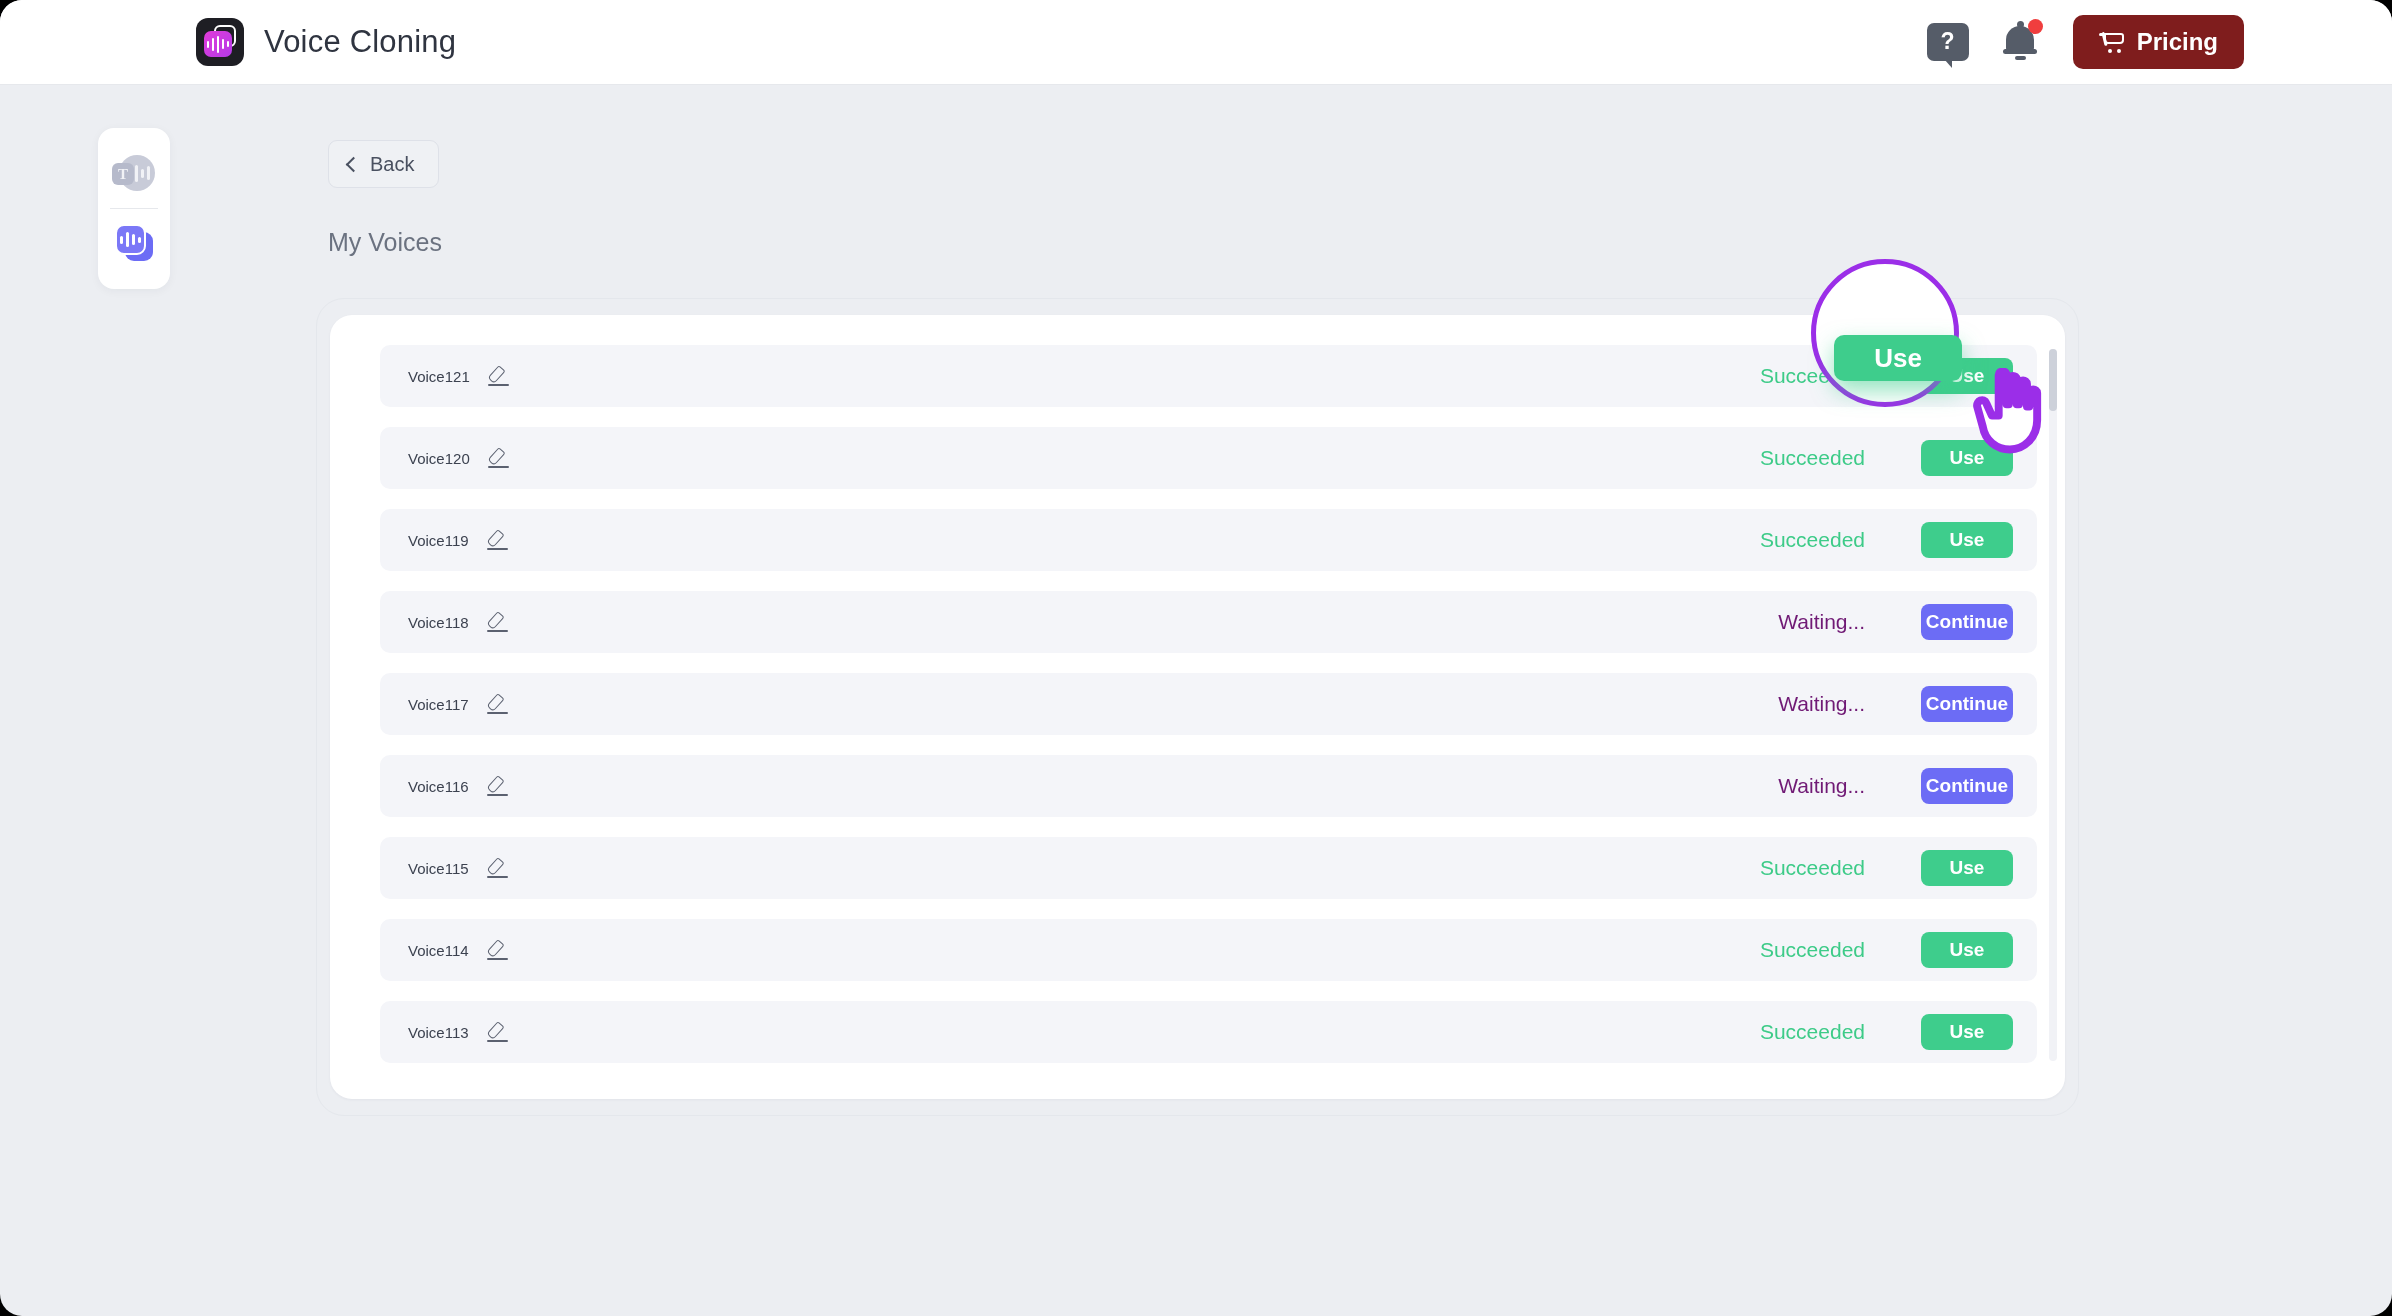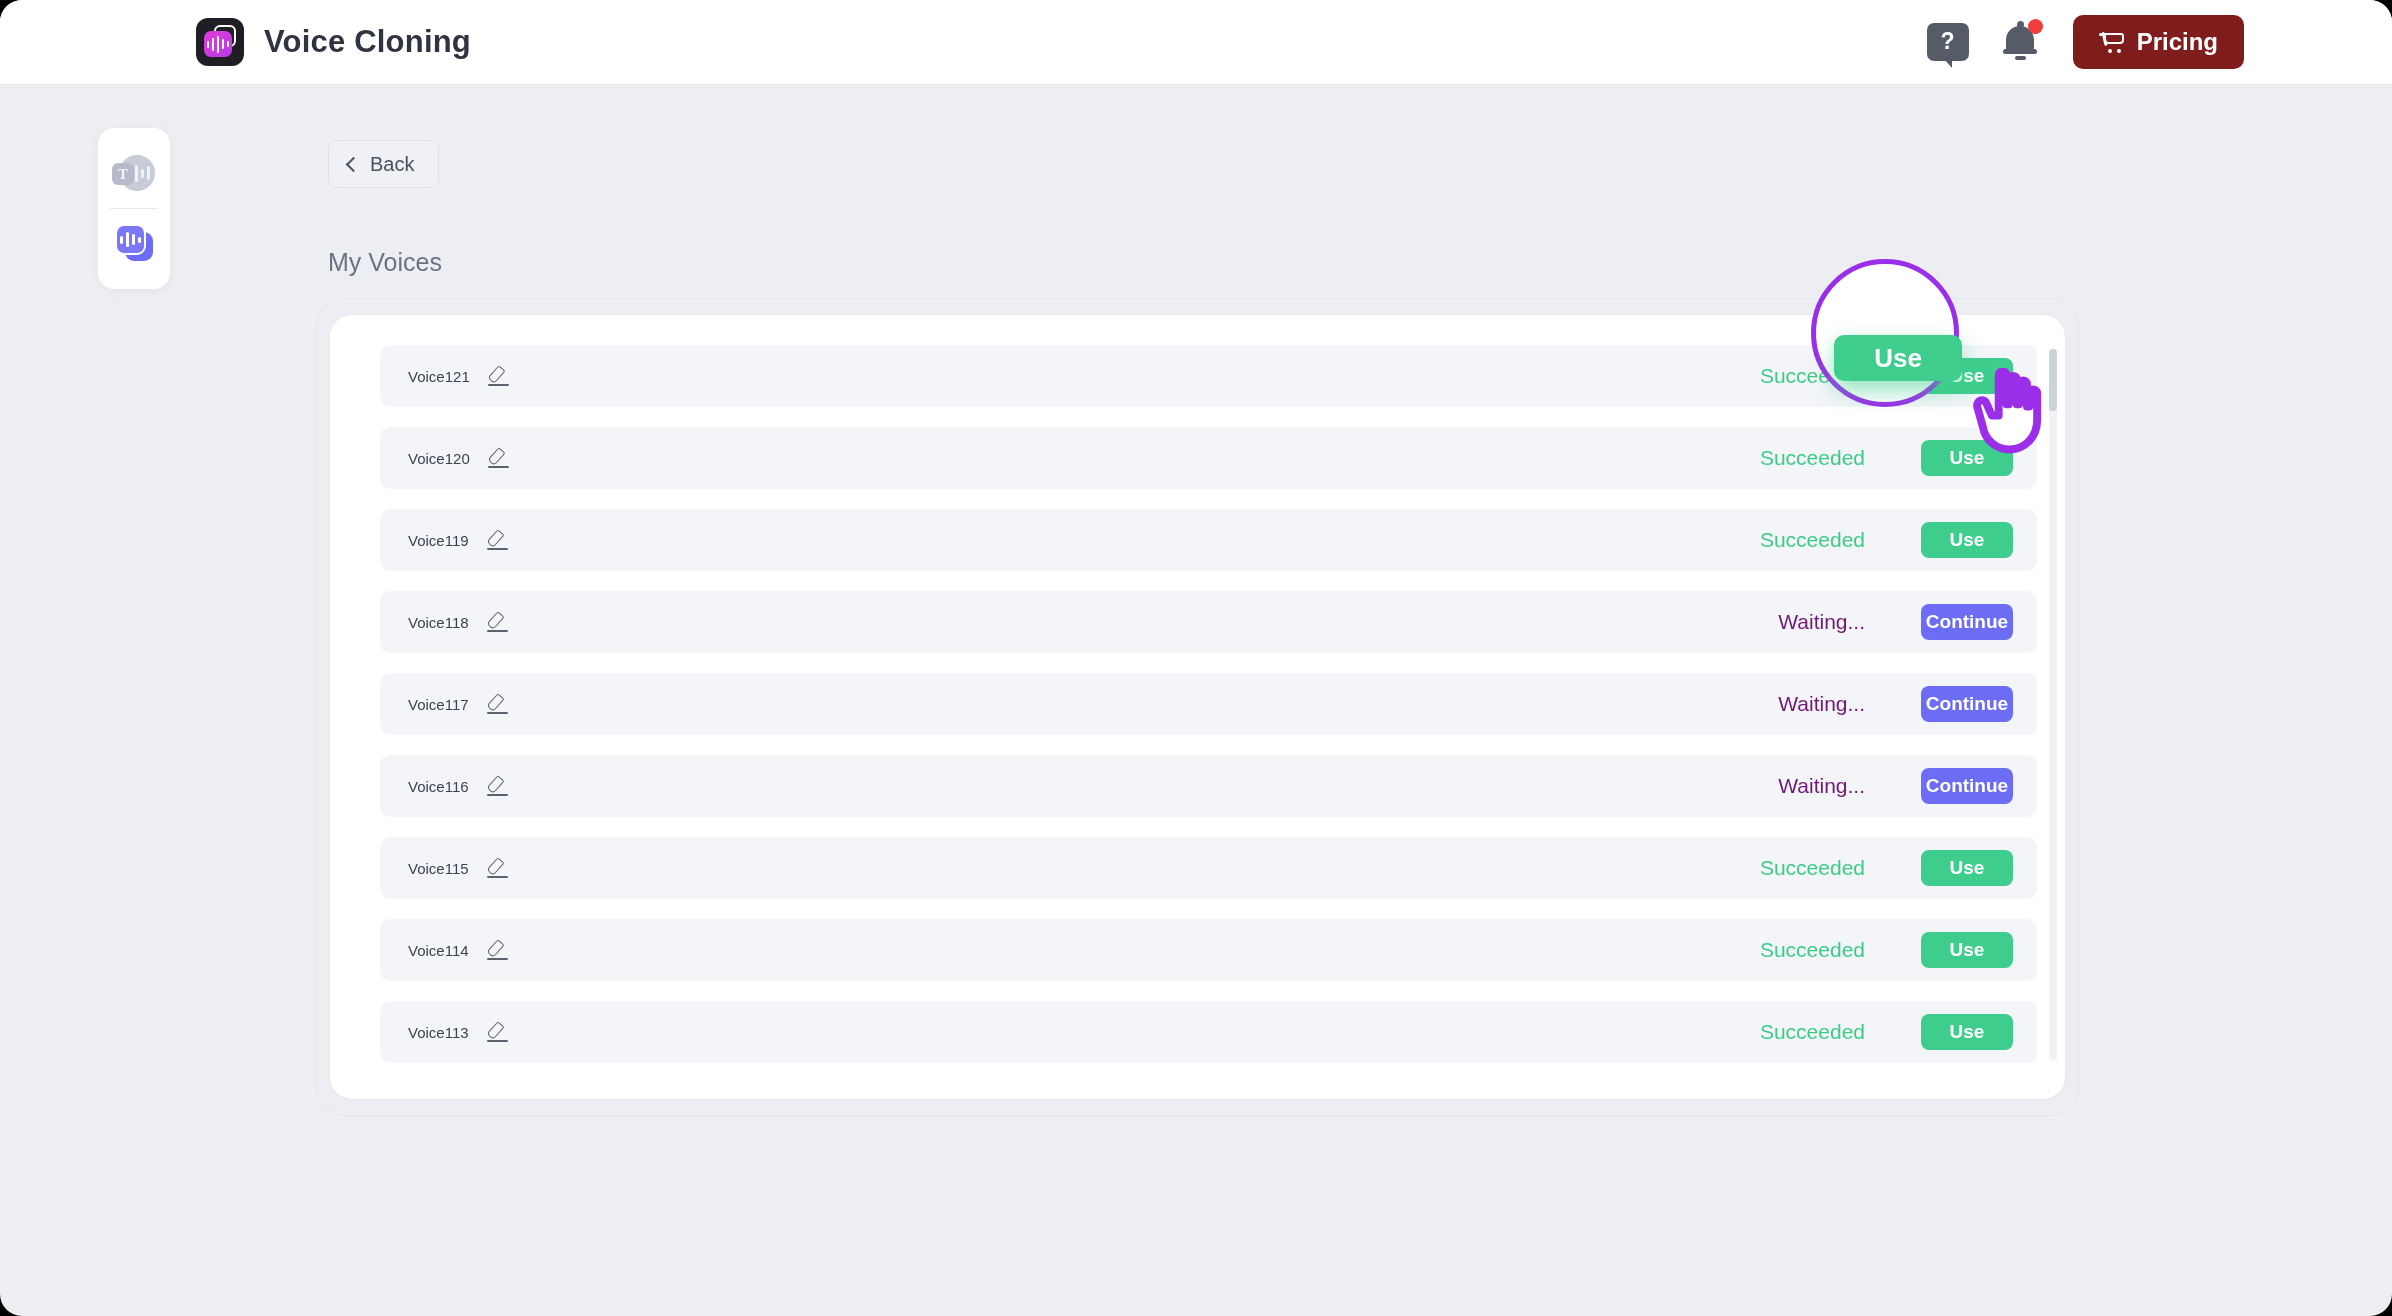--- a/index.html
+++ b/index.html
@@ -76,7 +76,7 @@
 
   #app-title {
     font-size: 31px;
-    font-weight: 700;
+    font-weight: 400;
     color: #2F3440;
     letter-spacing: .2px;
     white-space: nowrap;

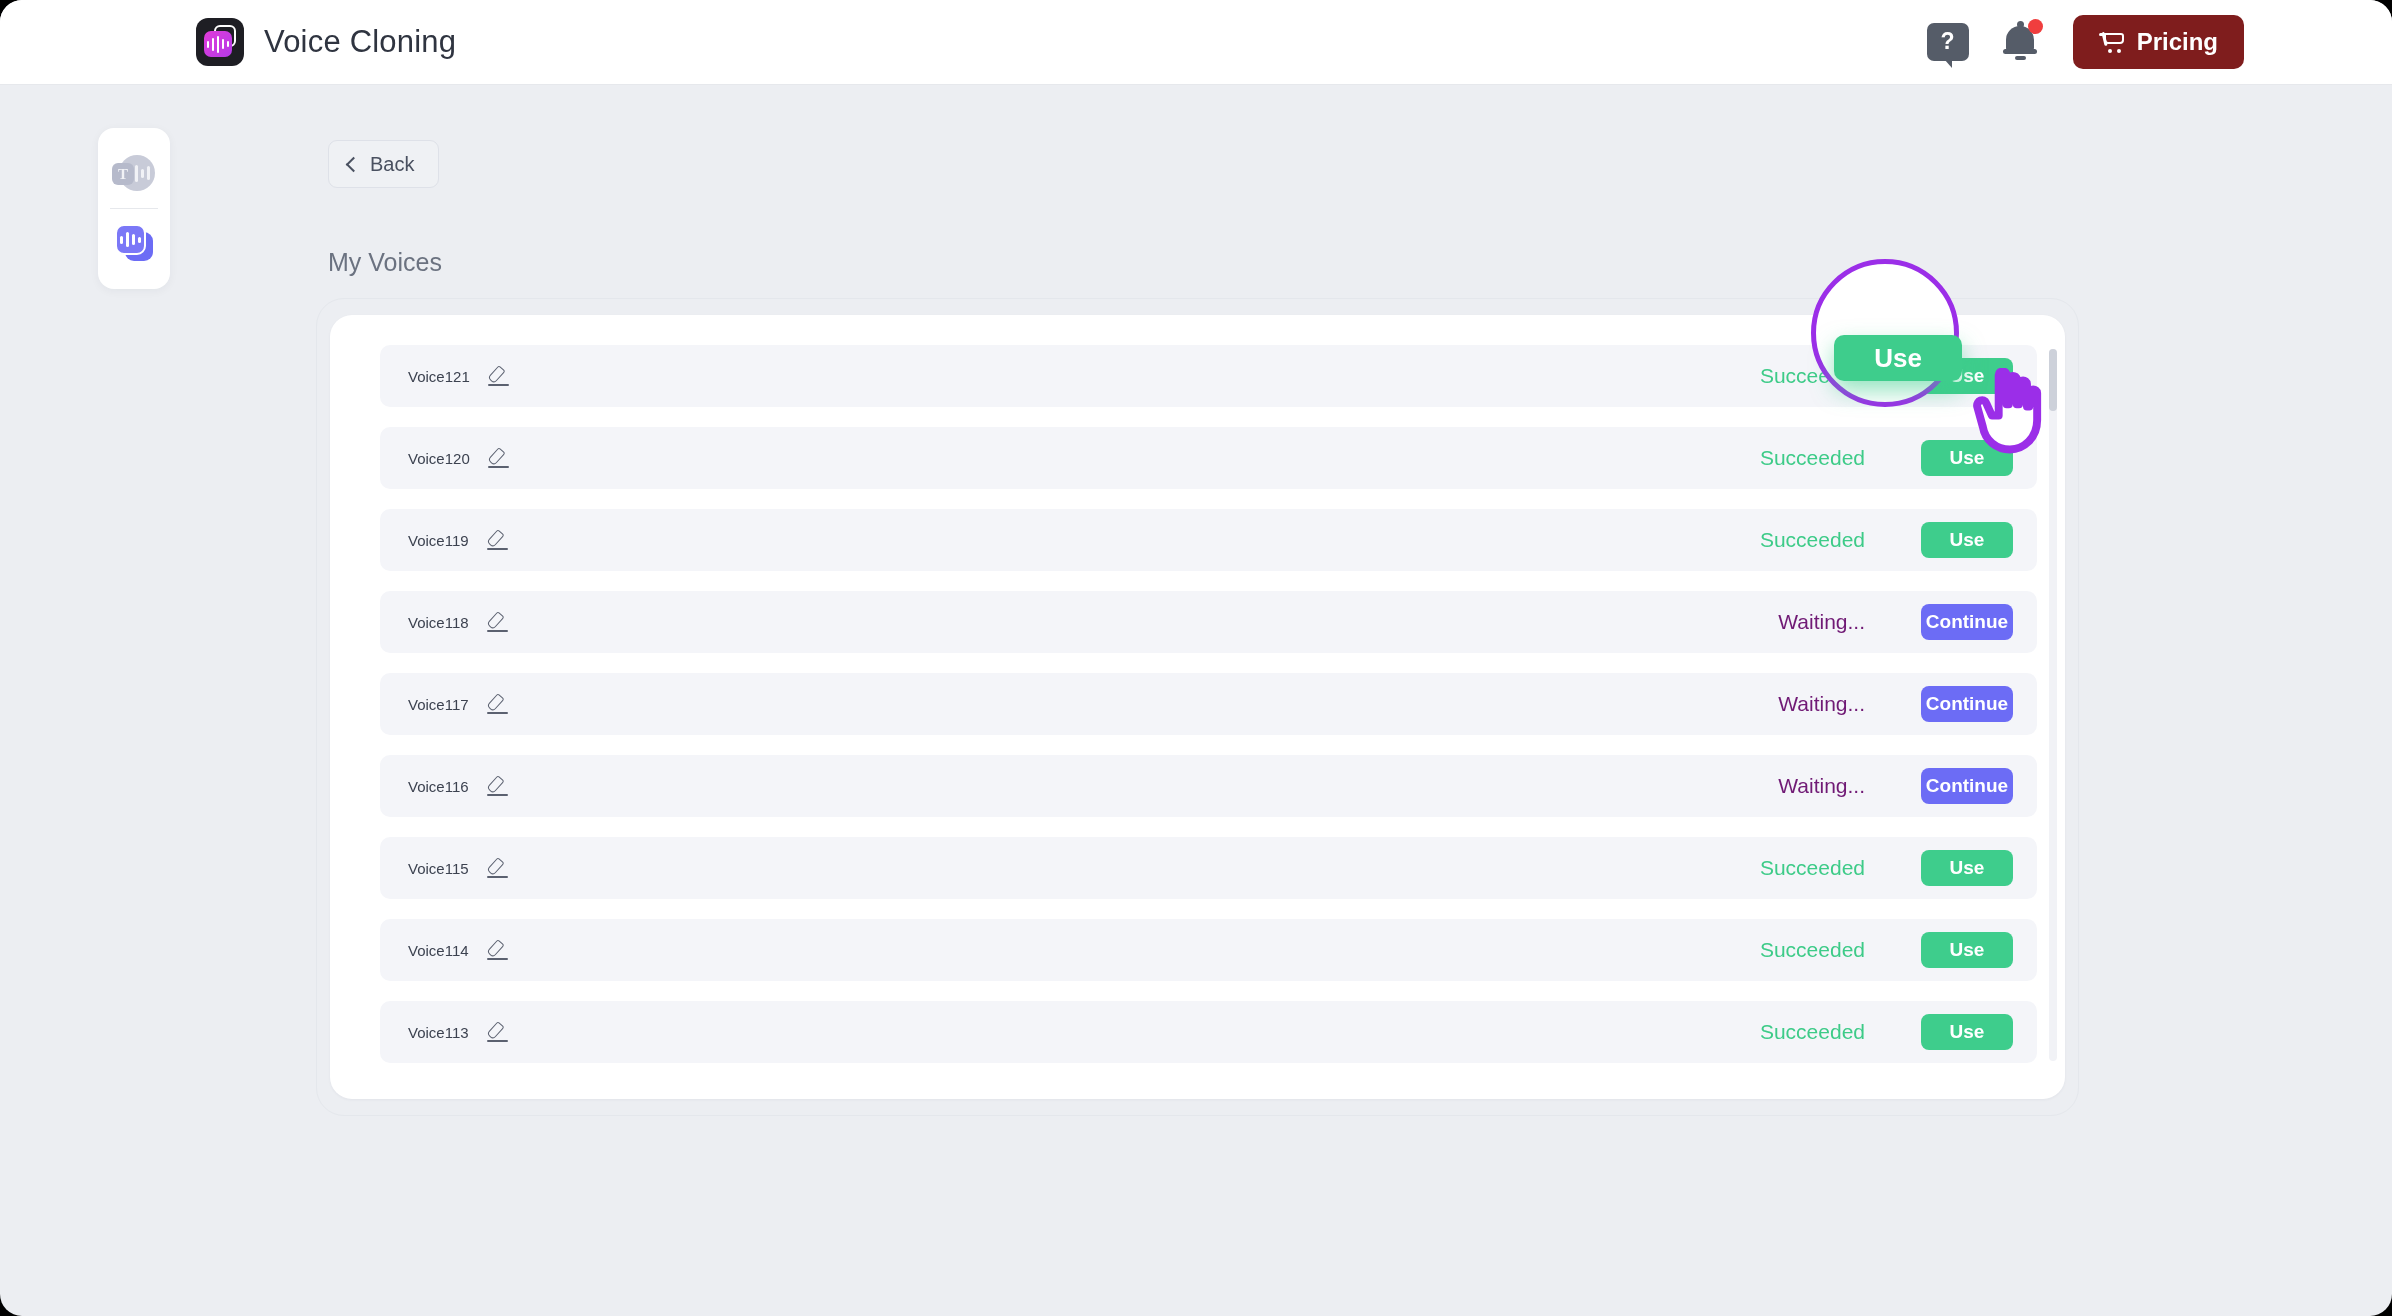--- a/index.html
+++ b/index.html
@@ -345,7 +345,7 @@
   #section-title {
     position: absolute;
     left: 328px;
-    top: 248px;
+    top: 228px;
     font-size: 25px;
     color: #6B7280;
     font-weight: 500;

